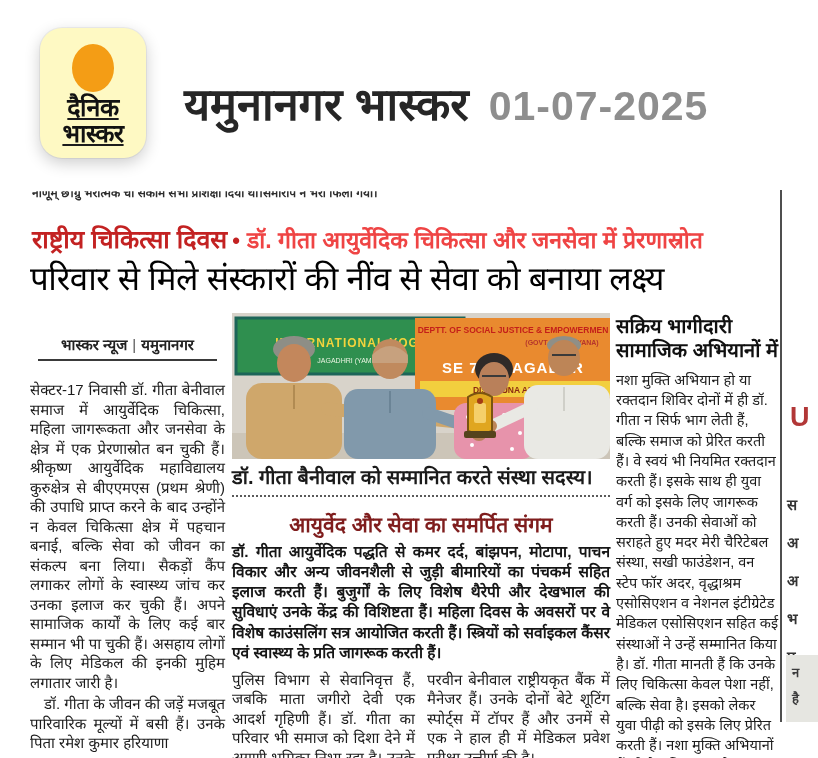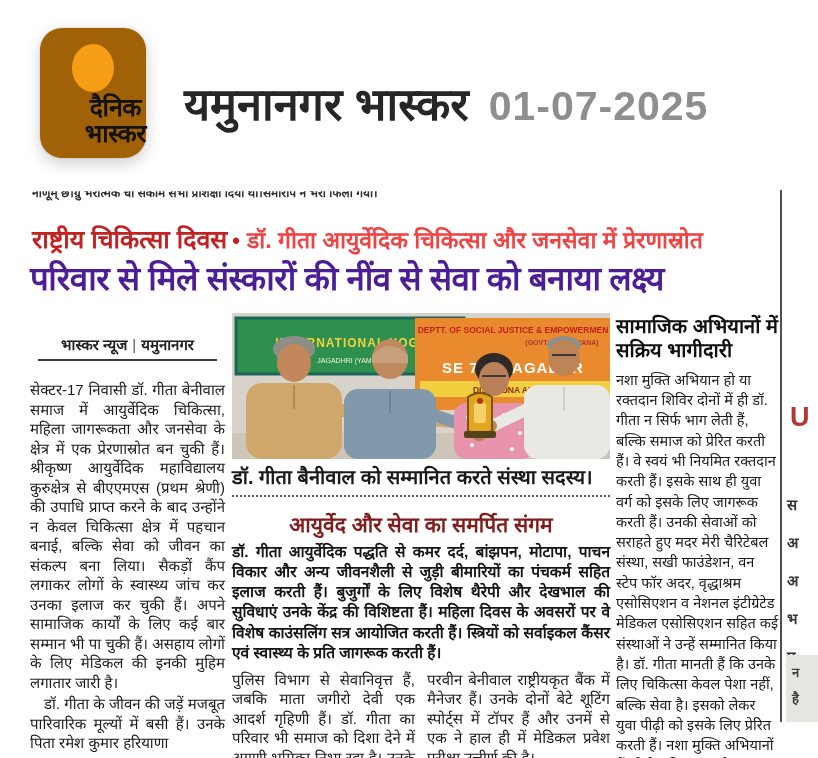--- a/index.html
+++ b/index.html
@@ -12,10 +12,11 @@
   
   .logo-card {
     position:absolute; left:40px; top:28px; width:106px; height:130px;
-    background:#a16207; border-radius:22px;
+    background:#fef9c3; border-radius:22px;
     box-shadow:0 5px 16px rgba(0,0,0,.20), 0 0 0 1px rgba(0,0,0,.05);
-    display:flex; flex-direction:column; align-items:flex-end; justify-content:flex-end;
+    display:flex; flex-direction:column; align-items:center; justify-content:flex-end;
     padding-bottom:12px;
+    text-decoration:underline;
   }
   .logo-sun { position:absolute; top:16px; left:50%; transform:translateX(-50%);
     width:42px; height:48px; border-radius:50%; background:#f49d15; }

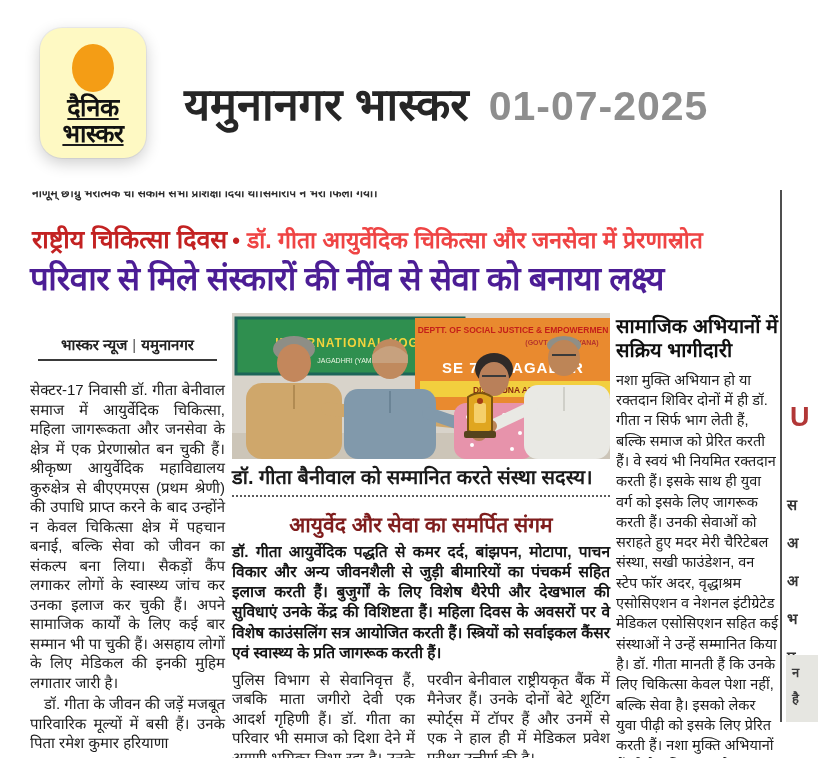--- a/index.html
+++ b/index.html
@@ -41,7 +41,7 @@
   .kicker .k-sub { color:#ef4444; font-size:23px; }
   .headline {
     position:absolute; left:30px; top:255px; width:752px;
-    font-size:33px; font-weight:bold; color:#4c1d95; letter-spacing:-0.5px;
+    font-size:33px; font-weight:normal; color:#000000; letter-spacing:-0.5px;
     white-space:nowrap;
   }
 

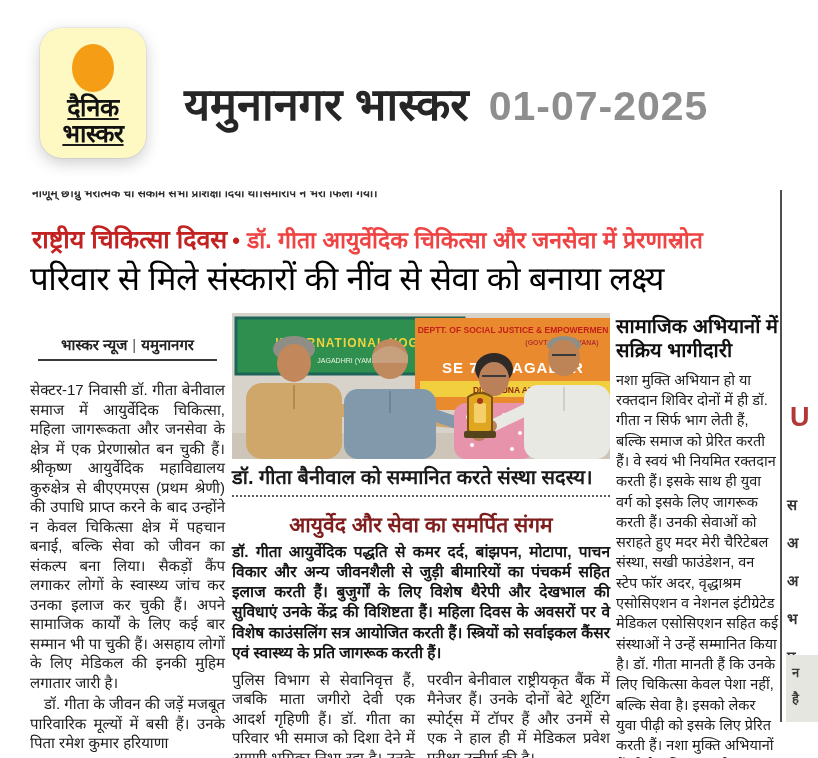--- a/index.html
+++ b/index.html
@@ -202,8 +202,8 @@
 
   <div class="col-right">
     <div class="right-heading">
+      <div>सक्रिय भागीदारी</div>
       <div>सामाजिक अभियानों में</div>
-      <div>सक्रिय भागीदारी</div>
     </div>
     <div class="right-body">नशा मुक्ति अभियान हो या रक्तदान शिविर दोनों में ही डॉ. गीता न सिर्फ भाग लेती हैं, बल्कि समाज को प्रेरित करती हैं। वे स्वयं भी नियमित रक्तदान करती हैं। इसके साथ ही युवा वर्ग को इसके लिए जागरूक करती हैं। उनकी सेवाओं को सराहते हुए मदर मेरी चैरिटेबल संस्था, सखी फाउंडेशन, वन स्टेप फॉर अदर, वृद्धाश्रम एसोसिएशन व नेशनल इंटीग्रेटेड मेडिकल एसोसिएशन सहित कई संस्थाओं ने उन्हें सम्मानित किया है। डॉ. गीता मानती हैं कि उनके लिए चिकित्सा केवल पेशा नहीं, बल्कि सेवा है। इसको लेकर युवा पीढ़ी को इसके लिए प्रेरित करती हैं। नशा मुक्ति अभियानों में भी वे सक्रिय रूप से भाग लेती हैं।</div>
   </div>

